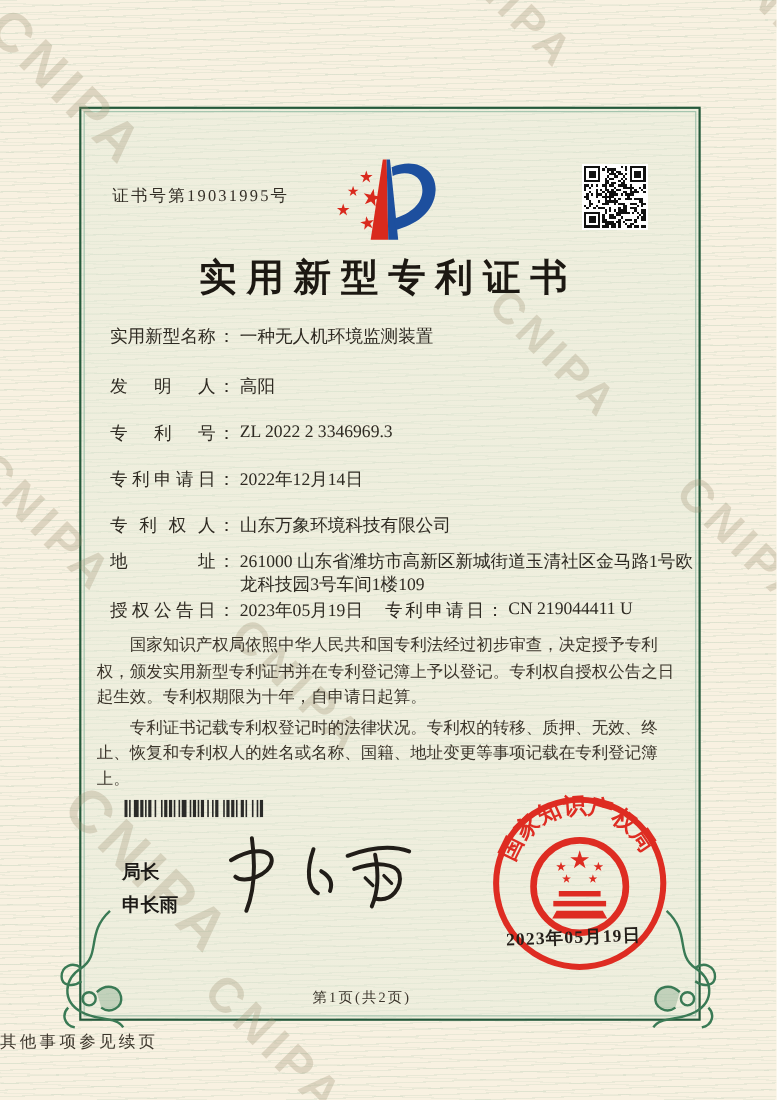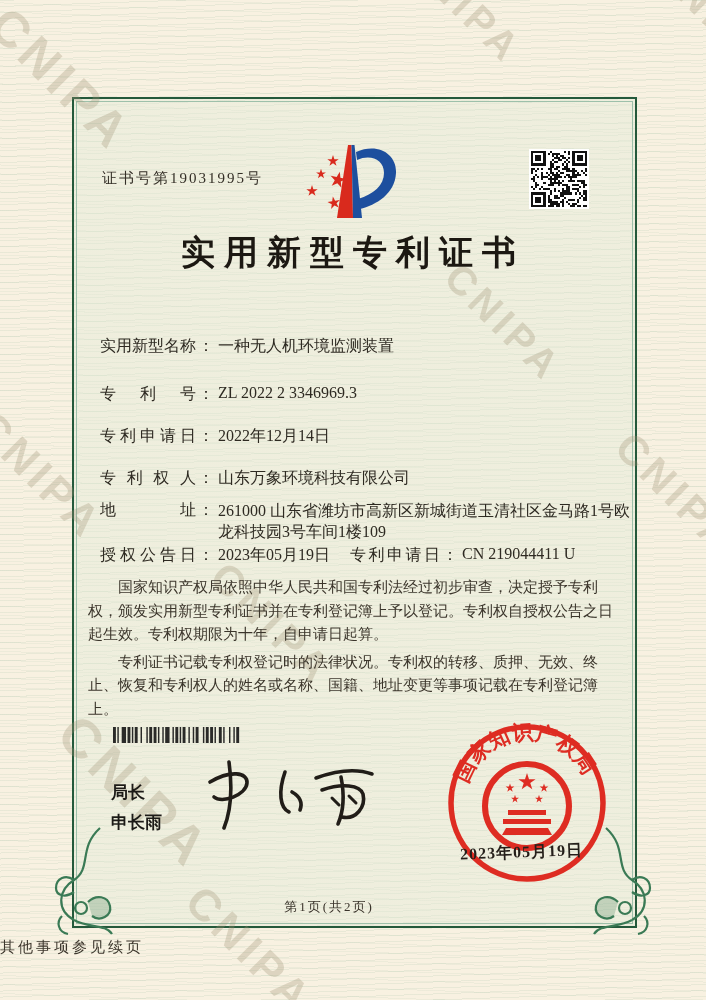--- a/index.html
+++ b/index.html
@@ -343,7 +343,7 @@
 
     <div class="abs title">实用新型专利证书</div>
 
-    <div class="abs row" style="top:296px;margin-top:40px;">
+    <div class="abs row" style="top:296px;">
       <span class="lbl">实用新型名称</span><span class="colon">：</span><span class="val">一种无人机环境监测装置</span>
     </div>
     <div class="abs row" style="top:384px;">

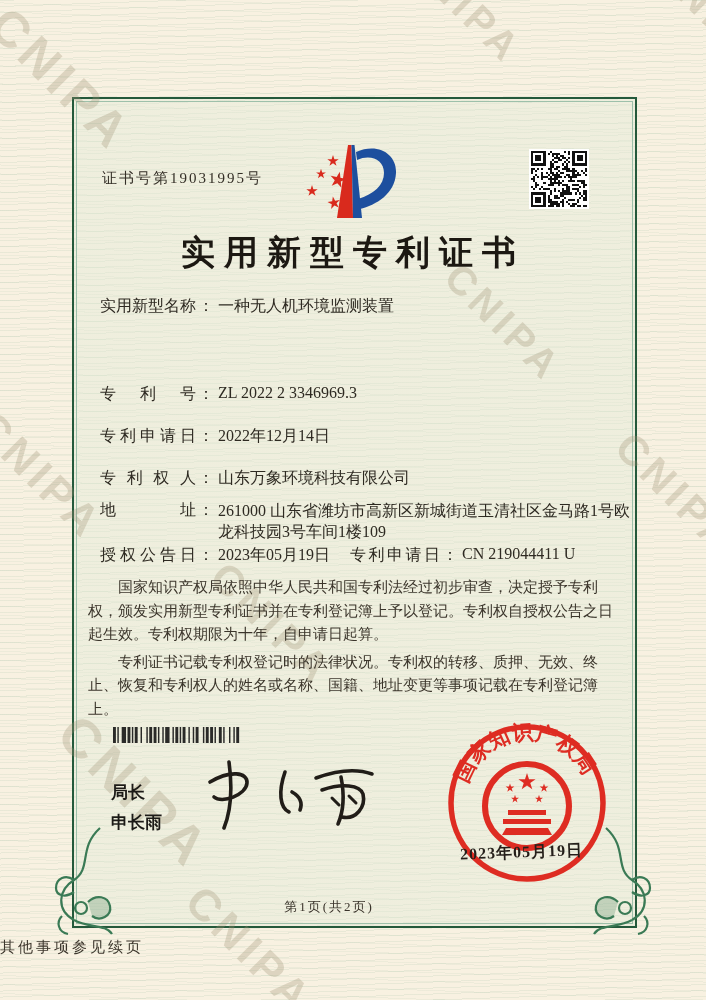--- a/index.html
+++ b/index.html
@@ -346,6 +346,9 @@
     <div class="abs row" style="top:296px;">
       <span class="lbl">实用新型名称</span><span class="colon">：</span><span class="val">一种无人机环境监测装置</span>
     </div>
+    <div class="abs row" style="top:341px;">
+      <span class="lbl">发明人</span><span class="colon">：</span><span class="val">高阳</span>
+    </div>
     <div class="abs row" style="top:384px;">
       <span class="lbl">专利号</span><span class="colon">：</span><span class="val">ZL 2022 2 3346969.3</span>
     </div>

